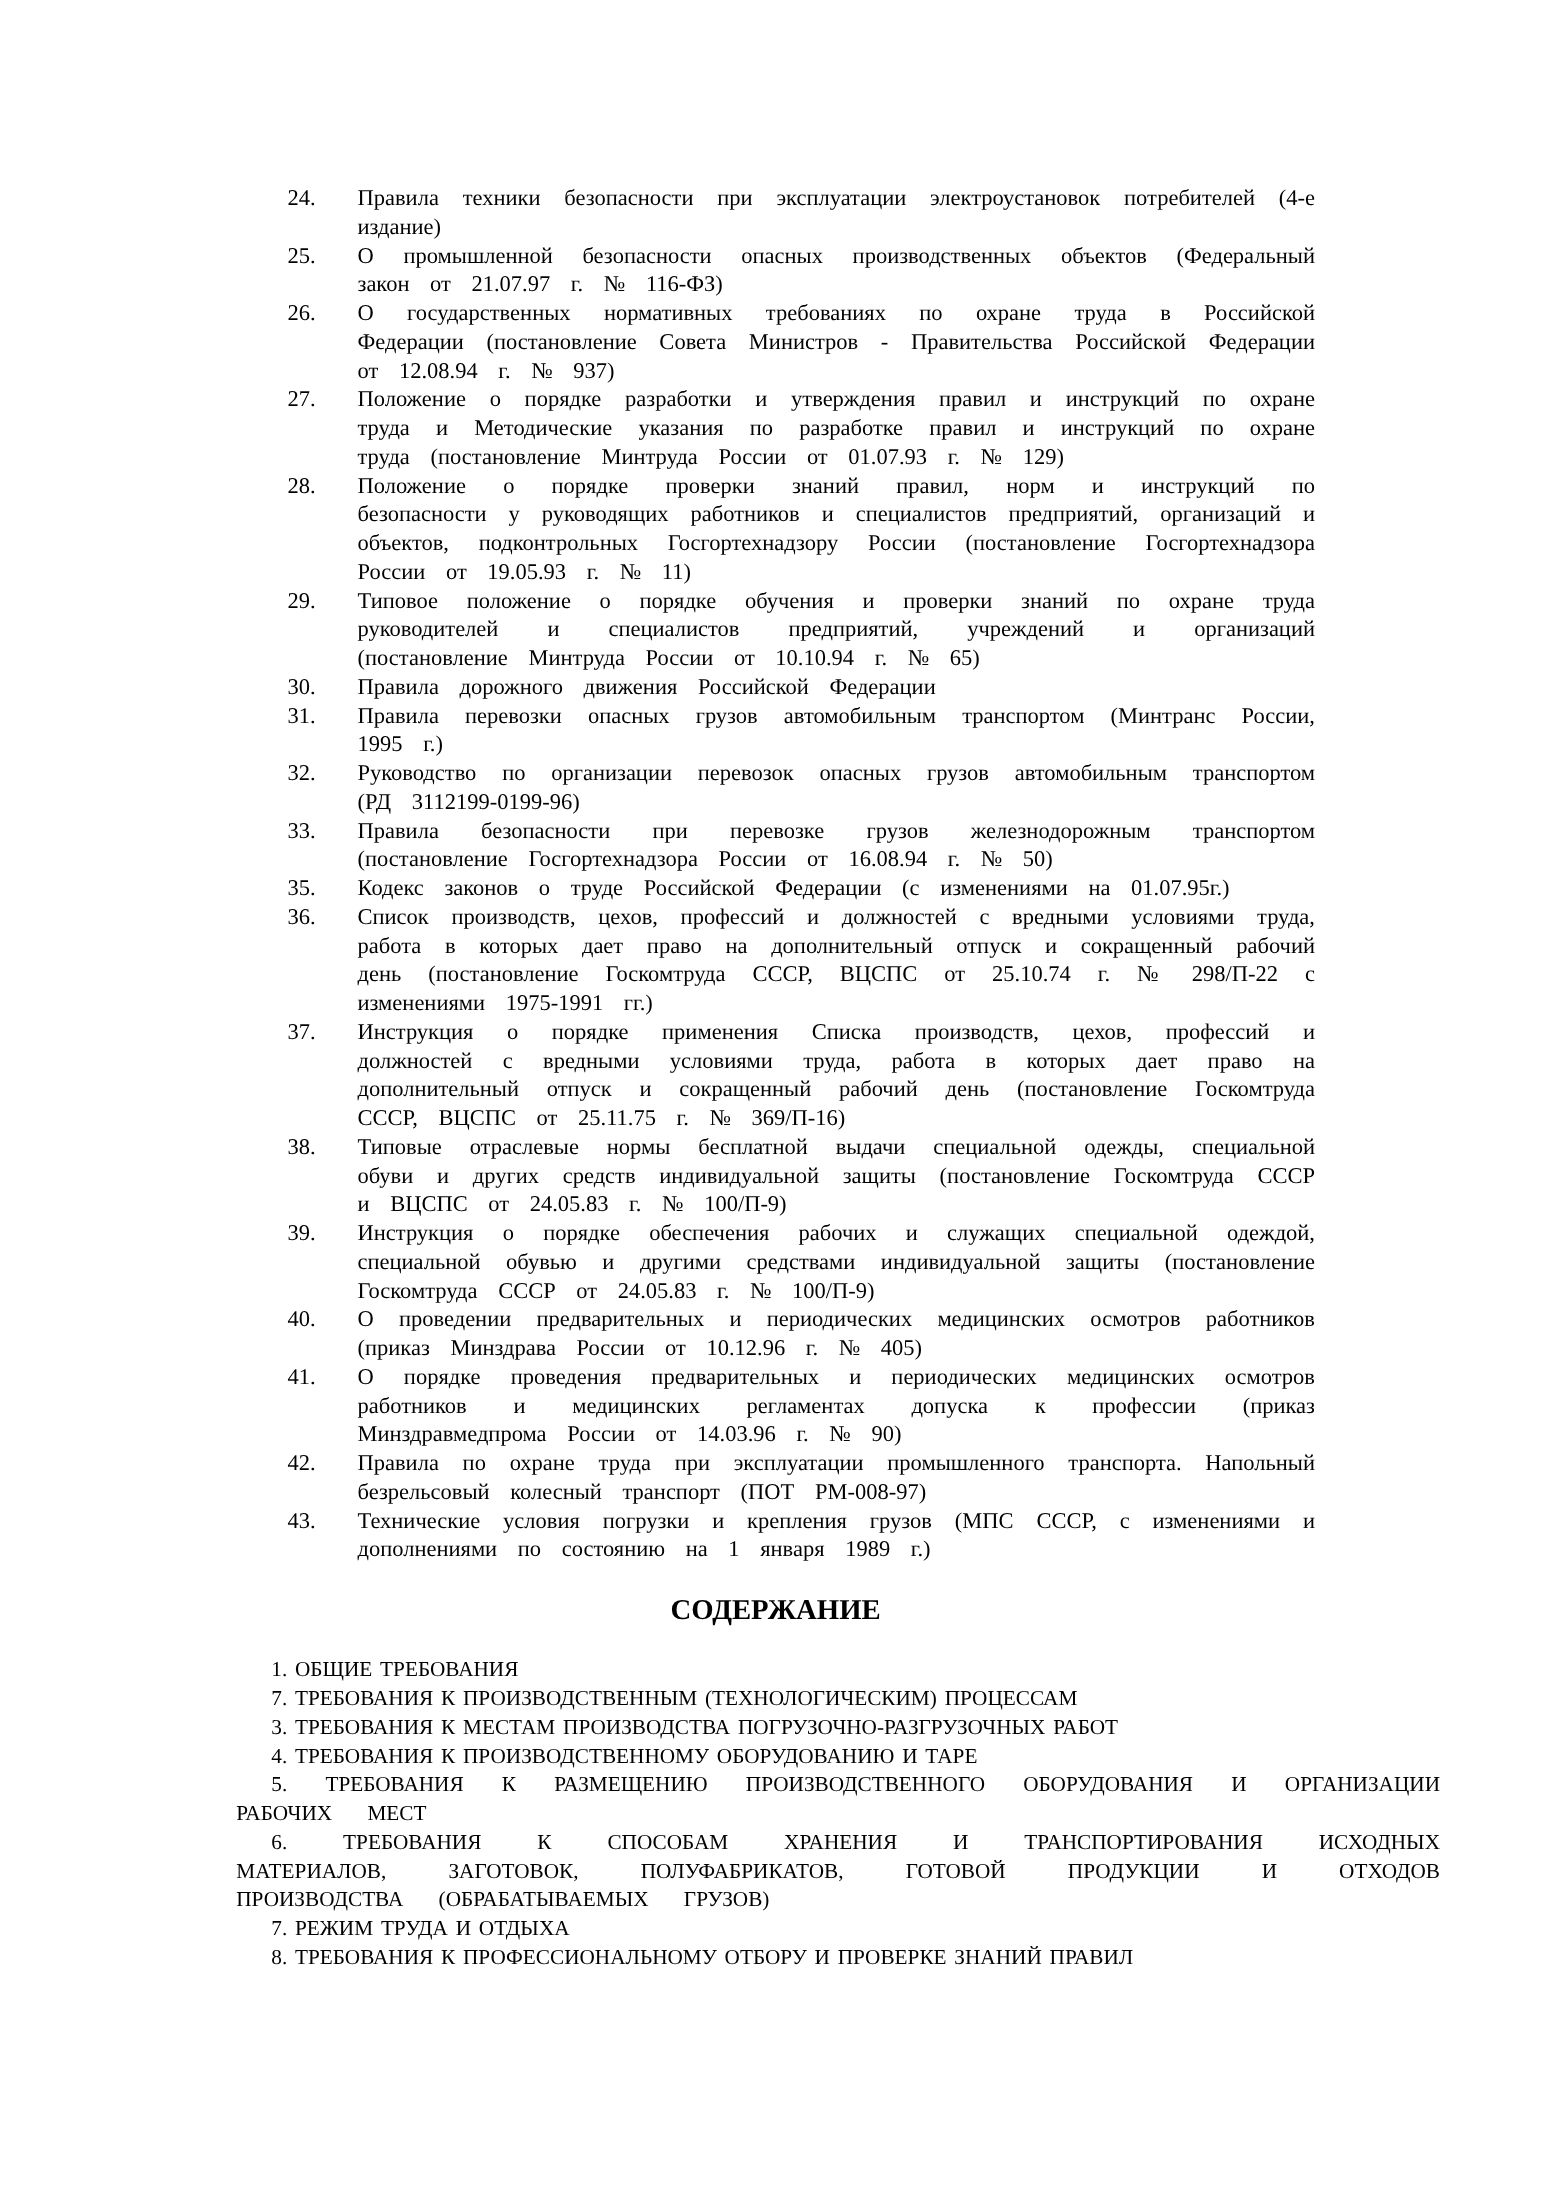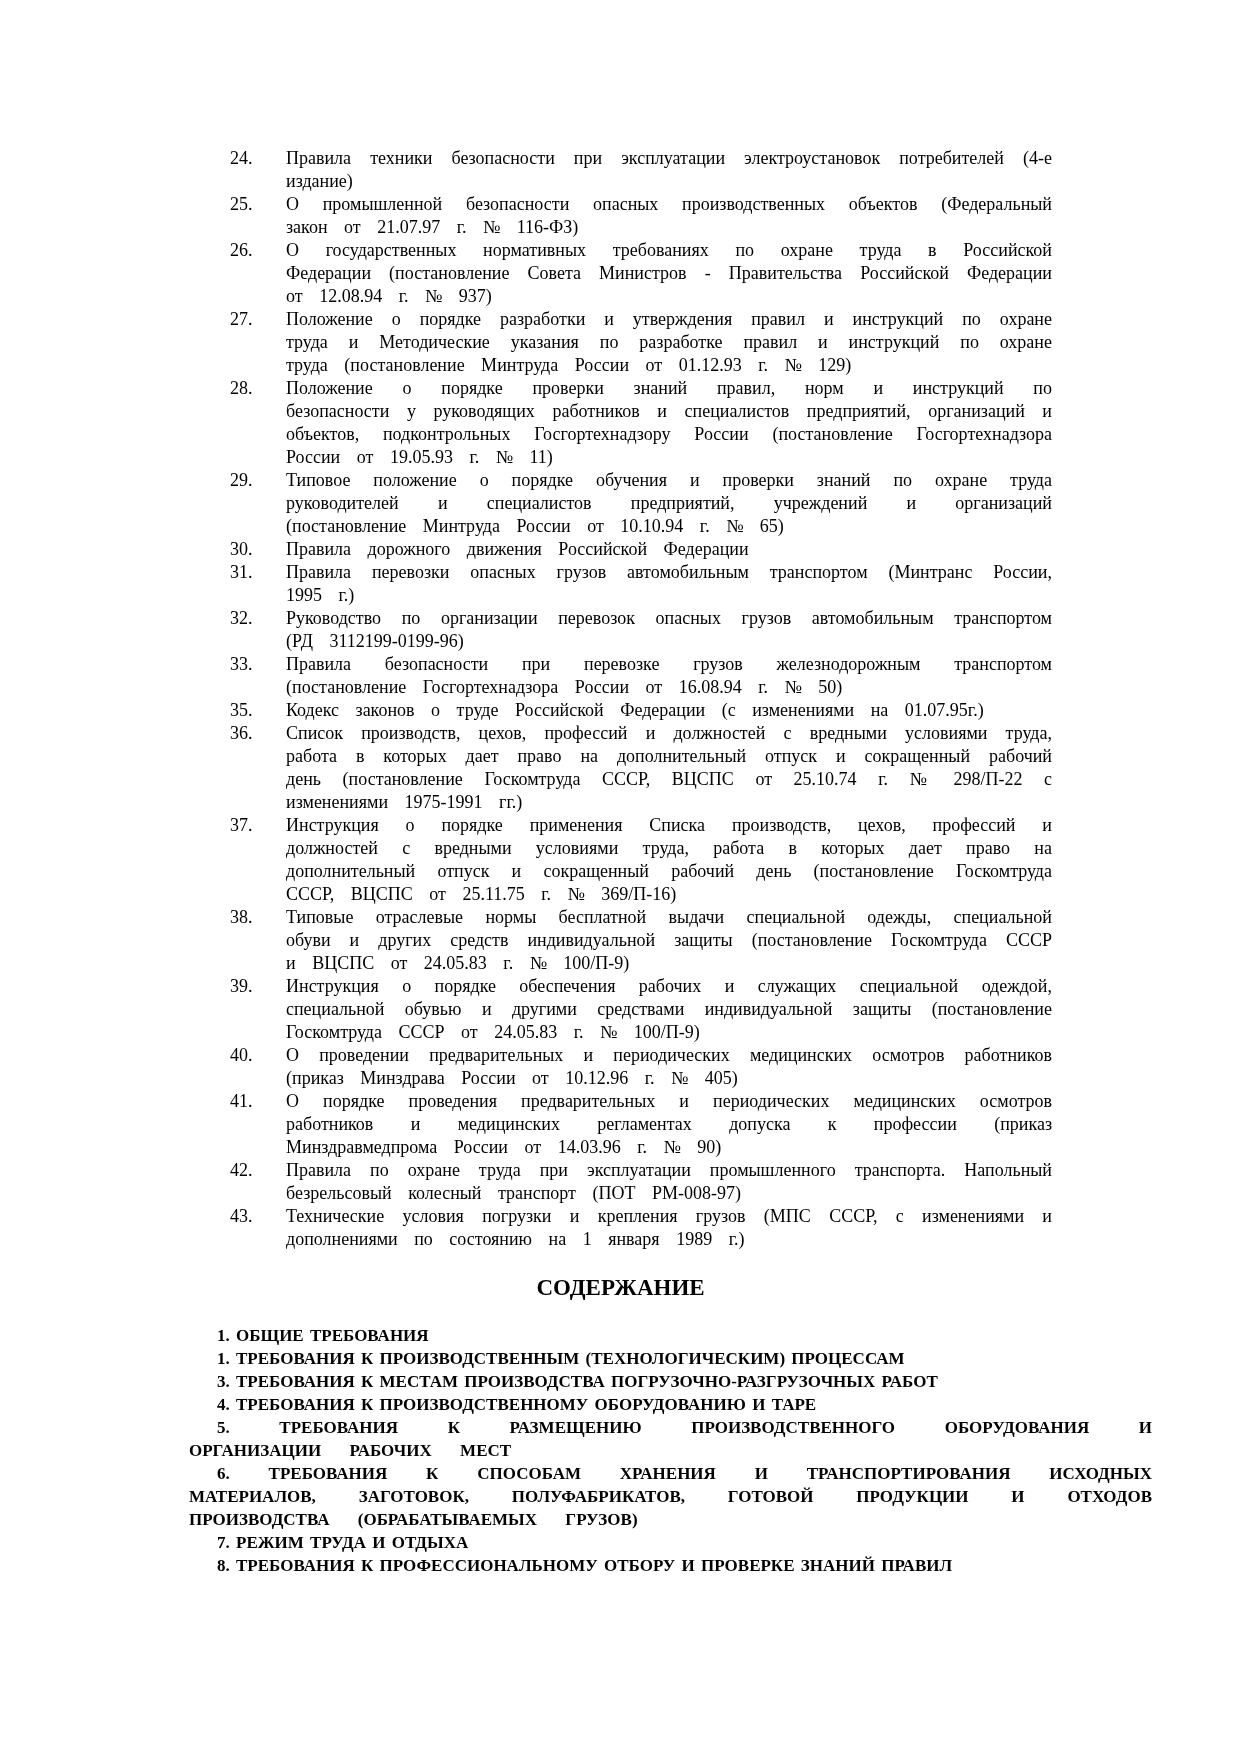--- a/index.html
+++ b/index.html
@@ -73,7 +73,7 @@
     <li class="reg-item"><span class="reg-num">24.</span><span>Правила техники безопасности при эксплуатации электроустановок потребителей (4-е издание)</span></li>
     <li class="reg-item"><span class="reg-num">25.</span><span>О промышленной безопасности опасных производственных объектов (Федеральный закон от 21.07.97 г. № 116-ФЗ)</span></li>
     <li class="reg-item"><span class="reg-num">26.</span><span>О государственных нормативных требованиях по охране труда в Российской Федерации (постановление Совета Министров - Правительства Российской Федерации от 12.08.94 г. № 937)</span></li>
-    <li class="reg-item"><span class="reg-num">27.</span><span>Положение о порядке разработки и утверждения правил и инструкций по охране труда и Методические указания по разработке правил и инструкций по охране труда (постановление Минтруда России от 01.12.93 г. № 129)</span></li>
+    <li class="reg-item"><span class="reg-num">27.</span><span>Положение о порядке разработки и утверждения правил и инструкций по охране труда и Методические указания по разработке правил и инструкций по охране труда (постановление Минтруда России от 01.07.93 г. № 129)</span></li>
     <li class="reg-item"><span class="reg-num">28.</span><span>Положение о порядке проверки знаний правил, норм и инструкций по безопасности у руководящих работников и специалистов предприятий, организаций и объектов, подконтрольных Госгортехнадзору России (постановление Госгортехнадзора России от 19.05.93 г. № 11)</span></li>
     <li class="reg-item"><span class="reg-num">29.</span><span>Типовое положение о порядке обучения и проверки знаний по охране труда руководителей и специалистов предприятий, учреждений и организаций (постановление Минтруда России от 10.10.94 г. № 65)</span></li>
     <li class="reg-item"><span class="reg-num">30.</span><span>Правила дорожного движения Российской Федерации</span></li>

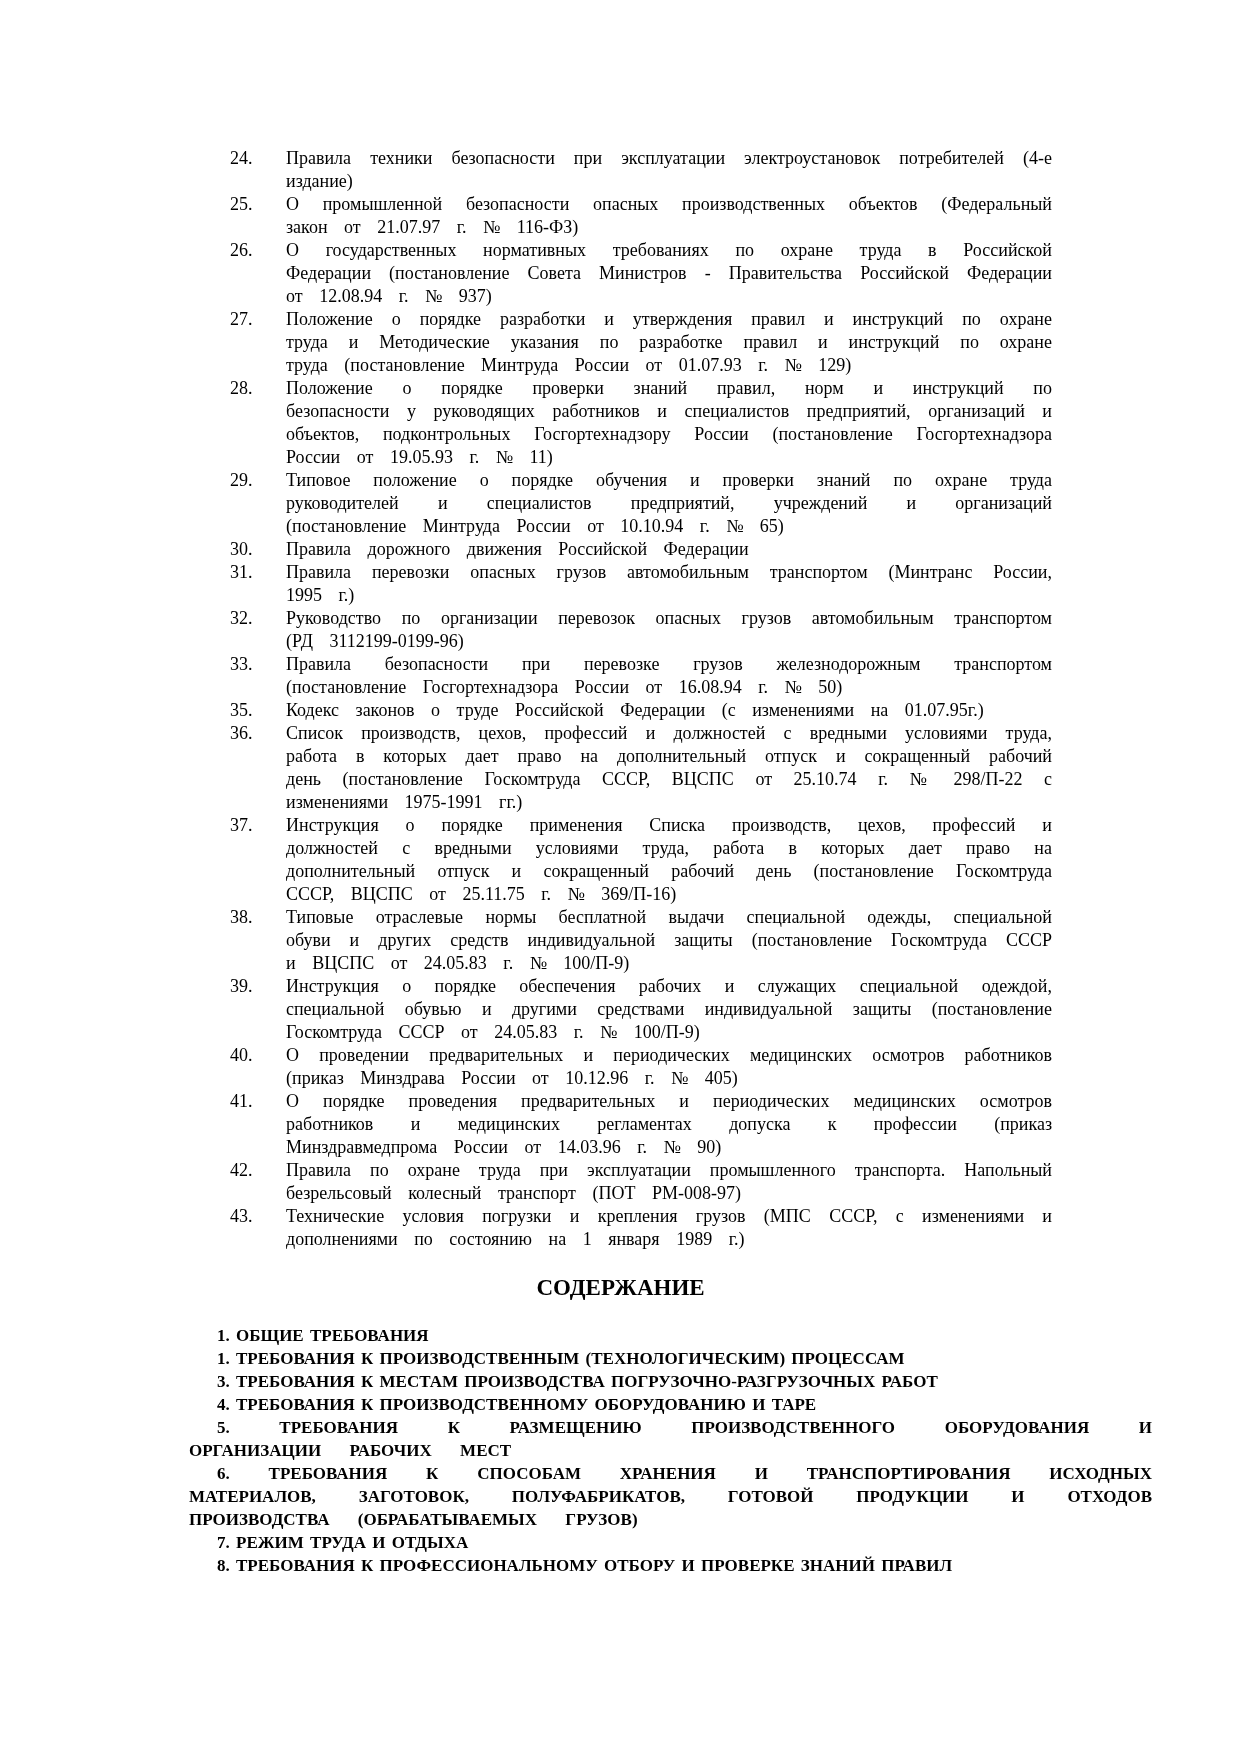--- a/index.html
+++ b/index.html
@@ -50,7 +50,6 @@
   }
   .toc {
     margin: 0 88px 0 189px; 
-    font-weight: bold;
   }
   .toc-entry {
     margin: 0;

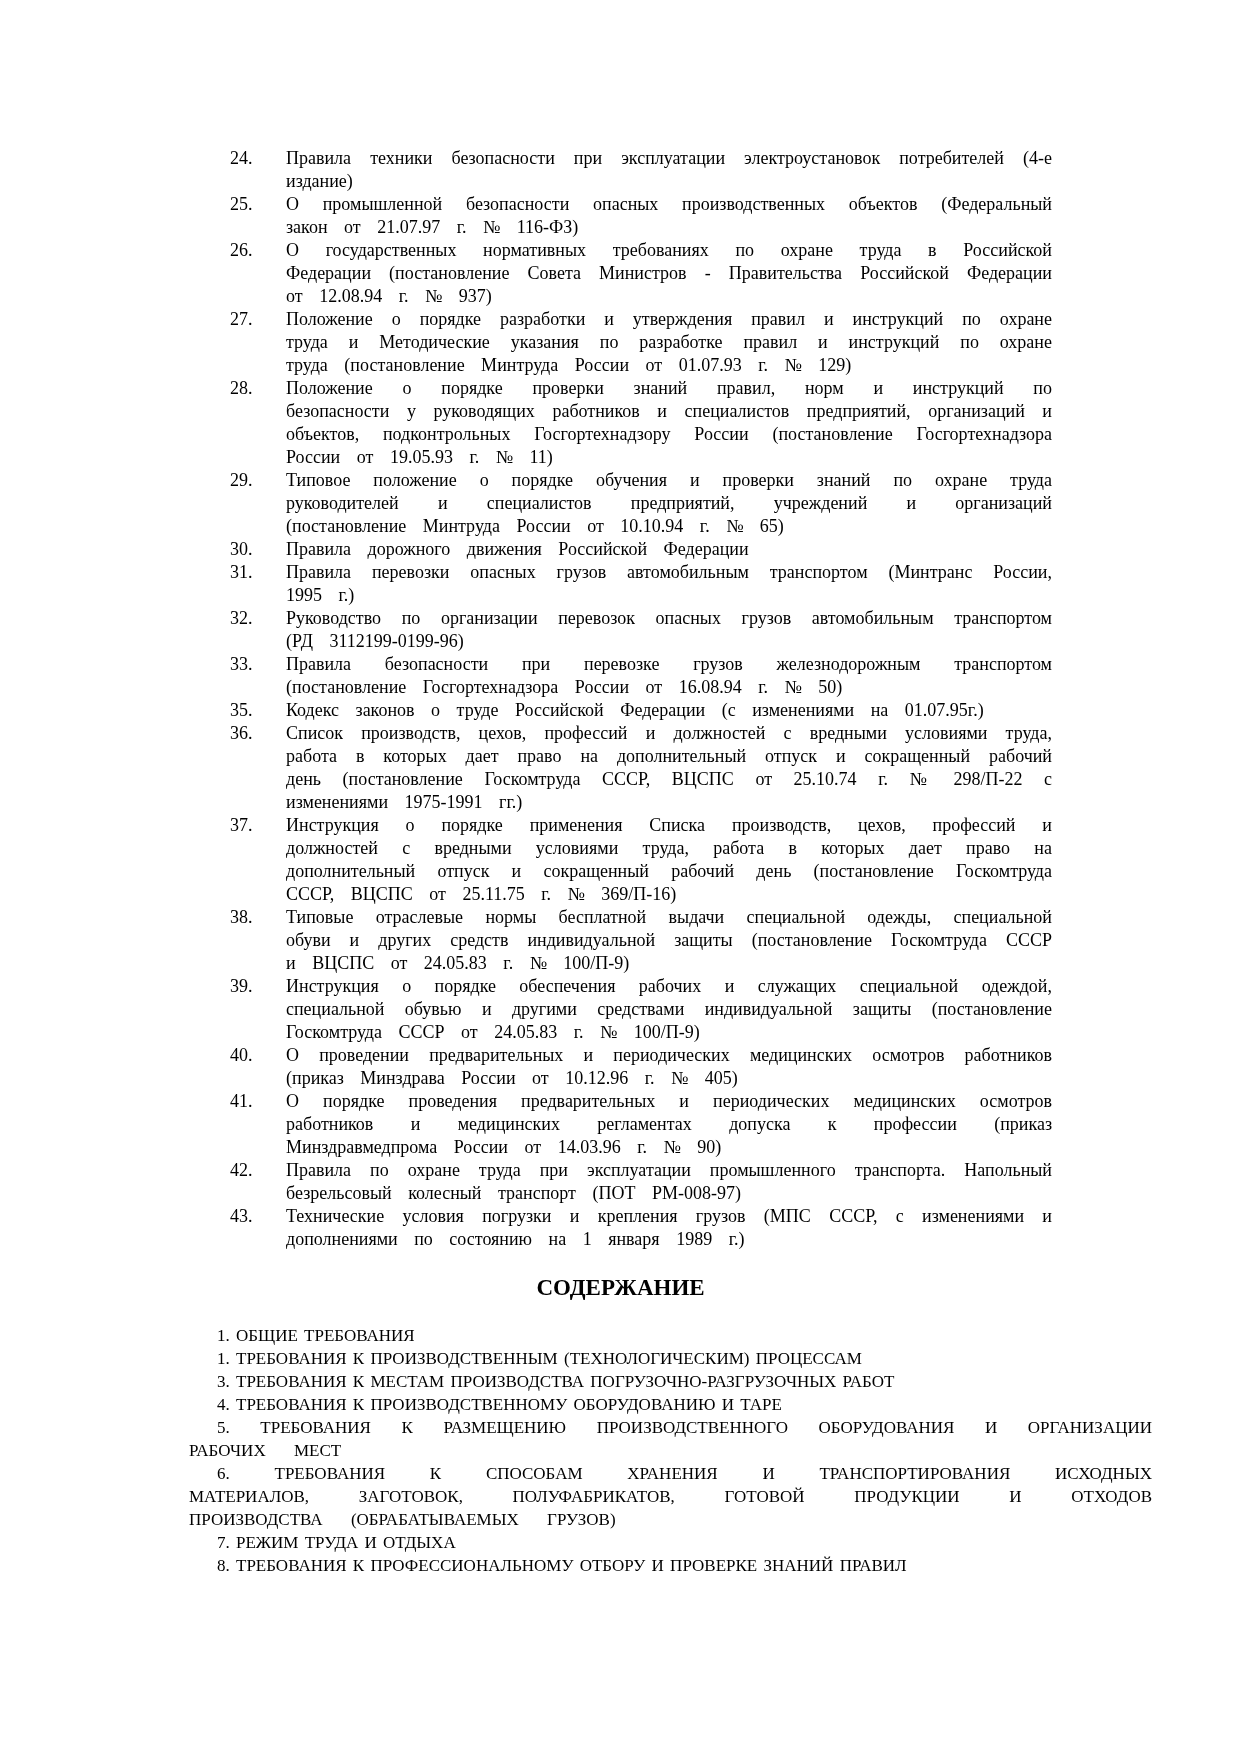--- a/index.html
+++ b/index.html
@@ -94,7 +94,7 @@
 
   <div class="toc">
     <p class="toc-entry">1. ОБЩИЕ ТРЕБОВАНИЯ</p>
-    <p class="toc-entry">1. ТРЕБОВАНИЯ К ПРОИЗВОДСТВЕННЫМ (ТЕХНОЛОГИЧЕСКИМ) ПРОЦЕССАМ</p>
+    <p class="toc-entry">7. ТРЕБОВАНИЯ К ПРОИЗВОДСТВЕННЫМ (ТЕХНОЛОГИЧЕСКИМ) ПРОЦЕССАМ</p>
     <p class="toc-entry">3. ТРЕБОВАНИЯ К МЕСТАМ ПРОИЗВОДСТВА ПОГРУЗОЧНО-РАЗГРУЗОЧНЫХ РАБОТ</p>
     <p class="toc-entry">4. ТРЕБОВАНИЯ К ПРОИЗВОДСТВЕННОМУ ОБОРУДОВАНИЮ И ТАРЕ</p>
     <p class="toc-entry stretch">5. ТРЕБОВАНИЯ К РАЗМЕЩЕНИЮ ПРОИЗВОДСТВЕННОГО ОБОРУДОВАНИЯ И ОРГАНИЗАЦИИ РАБОЧИХ МЕСТ</p>

